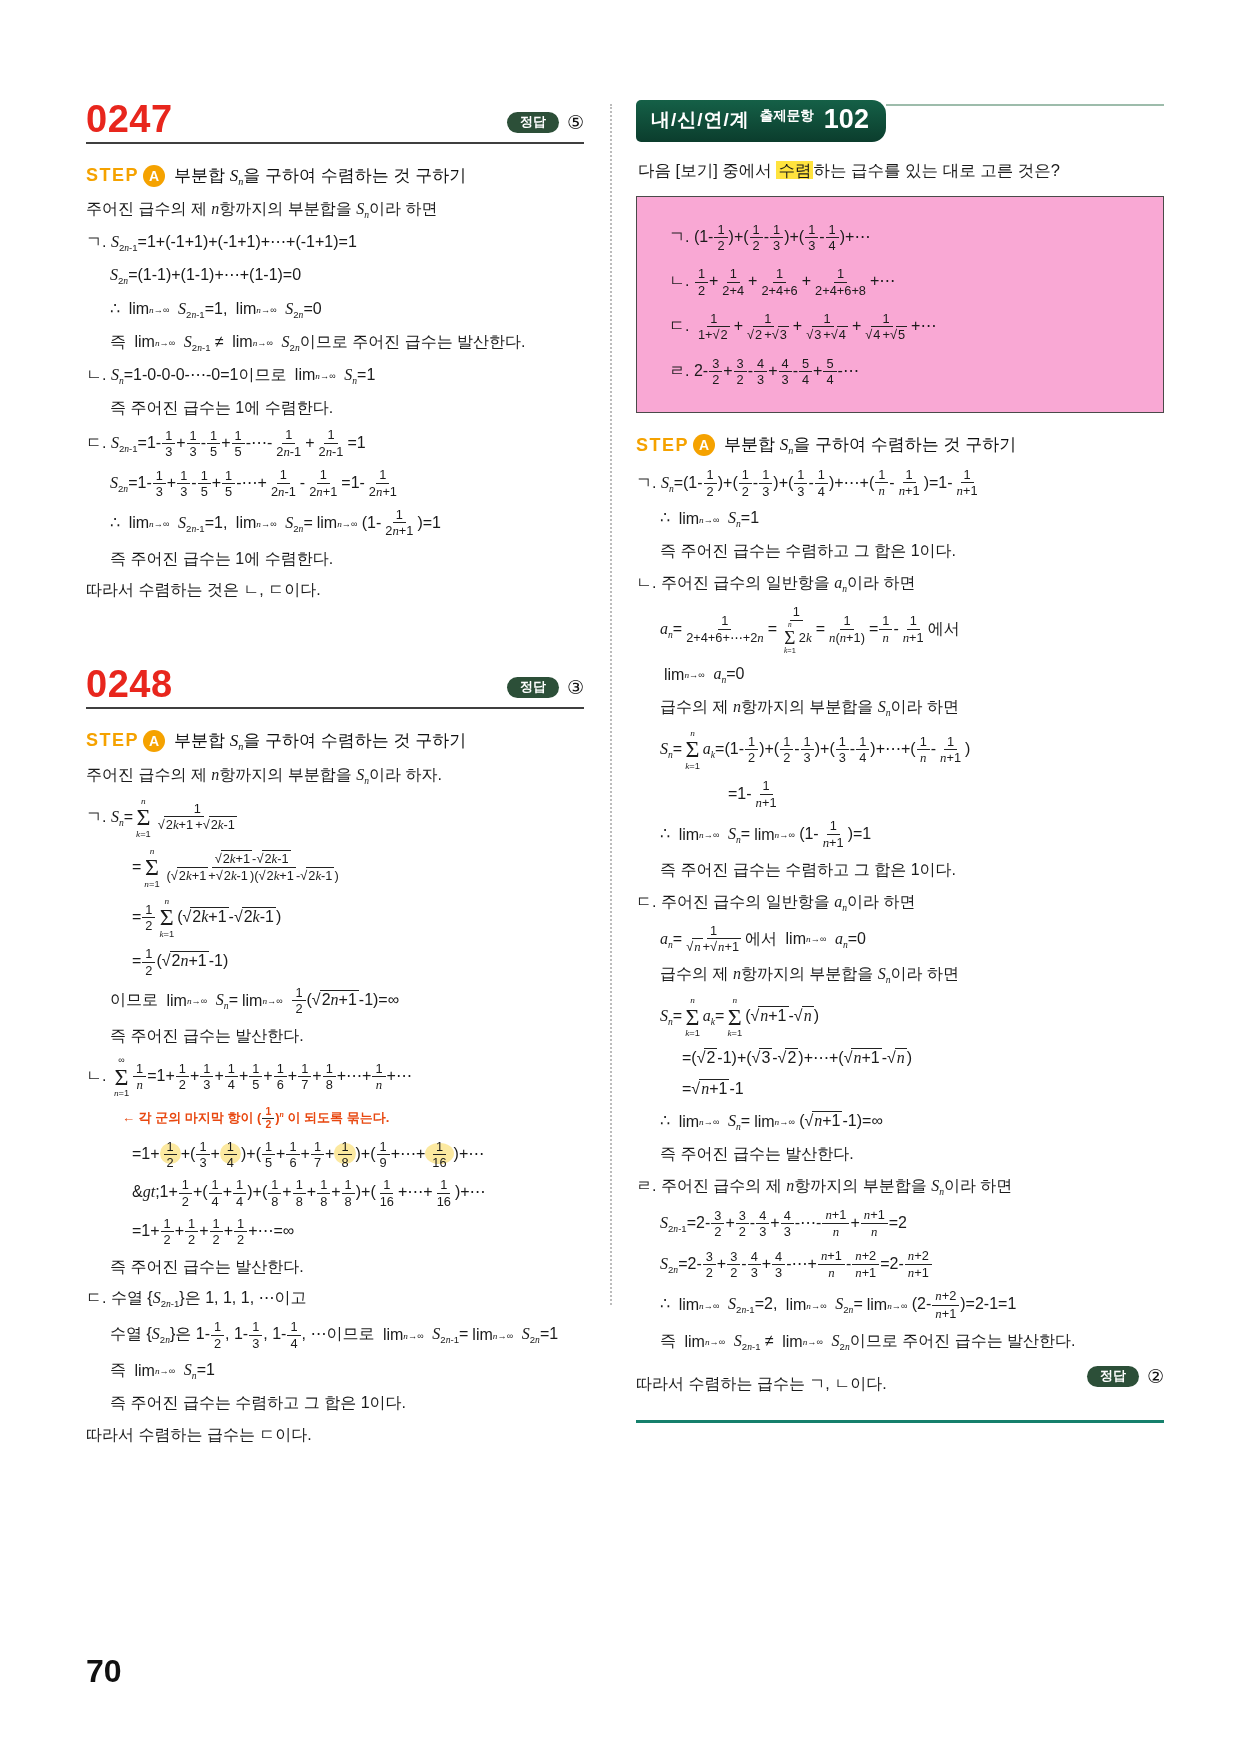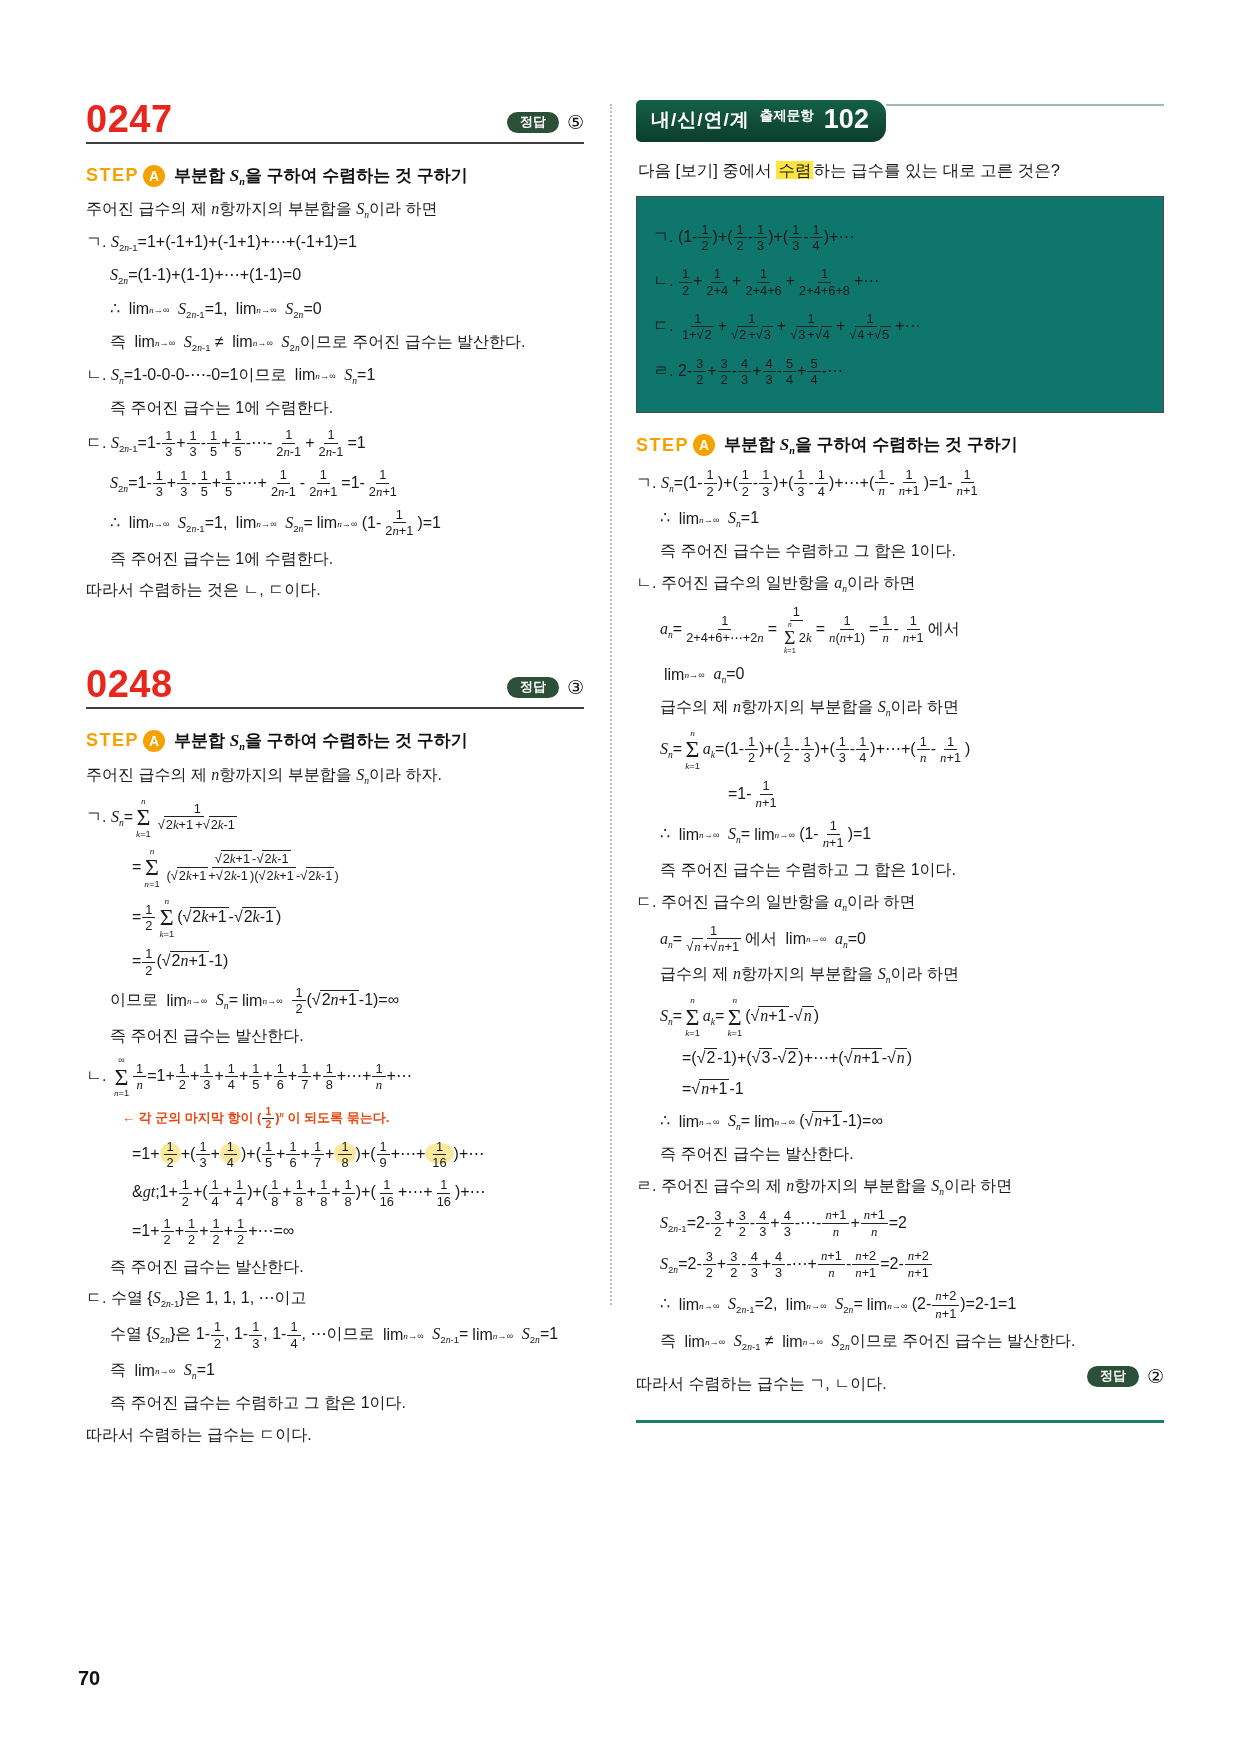--- a/index.html
+++ b/index.html
@@ -22,7 +22,7 @@
   .step-row{display:flex;align-items:center;gap:9px;margin:20px 0 10px}
   .step-word{color:#f5a200;font-weight:800;font-size:18px;letter-spacing:1.5px}
   .step-a{background:#f5a200;color:#fff;width:22px;height:22px;border-radius:50%;display:inline-flex;align-items:center;justify-content:center;font-weight:800;font-size:14px;margin-left:-5px;flex:none}
-  .step-title{font-weight:700;font-size:17px;color:#101010}
+  .step-title{font-weight:400;font-size:17px;color:#101010}
 
   
   .mline{font-size:16px;margin:7px 0;line-height:1.55}

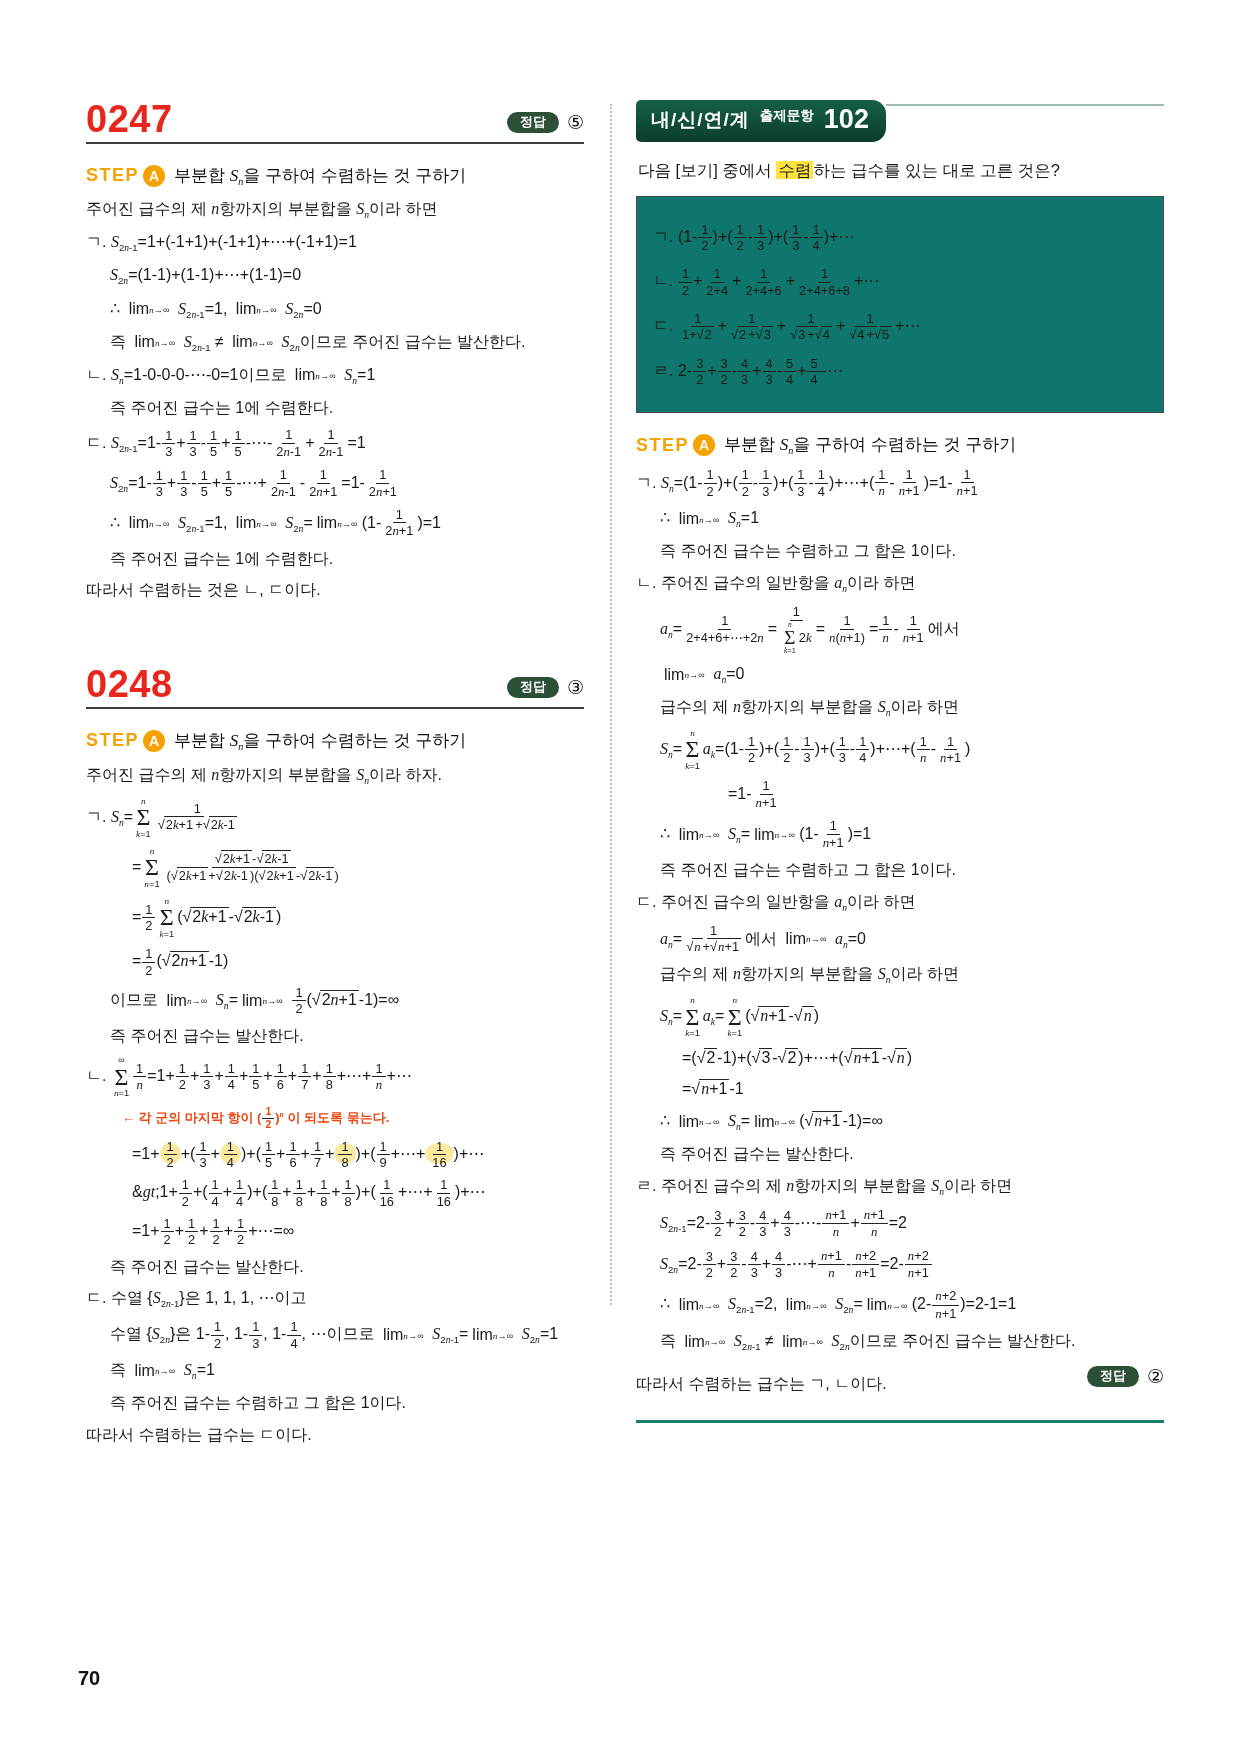--- a/index.html
+++ b/index.html
@@ -55,7 +55,7 @@
   .linked-num{font-size:27px;font-weight:800;line-height:.9}
   .linked-line{flex:1;border-top:2px solid #9dbcab;margin-top:4px}
   .question{margin:16px 2px 12px;font-size:16.5px}
-  .bogi-box{border:1.4px solid #4a4a4a;background:#0f766e;padding:12px 16px;margin:4px 0 16px}
+  .bogi-box{border:1.4px solid #4a4a4a;background:#f9a8d4;padding:12px 32px;margin:4px 0 16px}
   .bogi-box .mline.bg{margin:13px 0}
   .choices{display:grid;grid-template-columns:1.25fr 1.35fr 1fr;row-gap:8px;margin:14px 2px 4px}
   .choices .mline.choice{margin:2px 0}

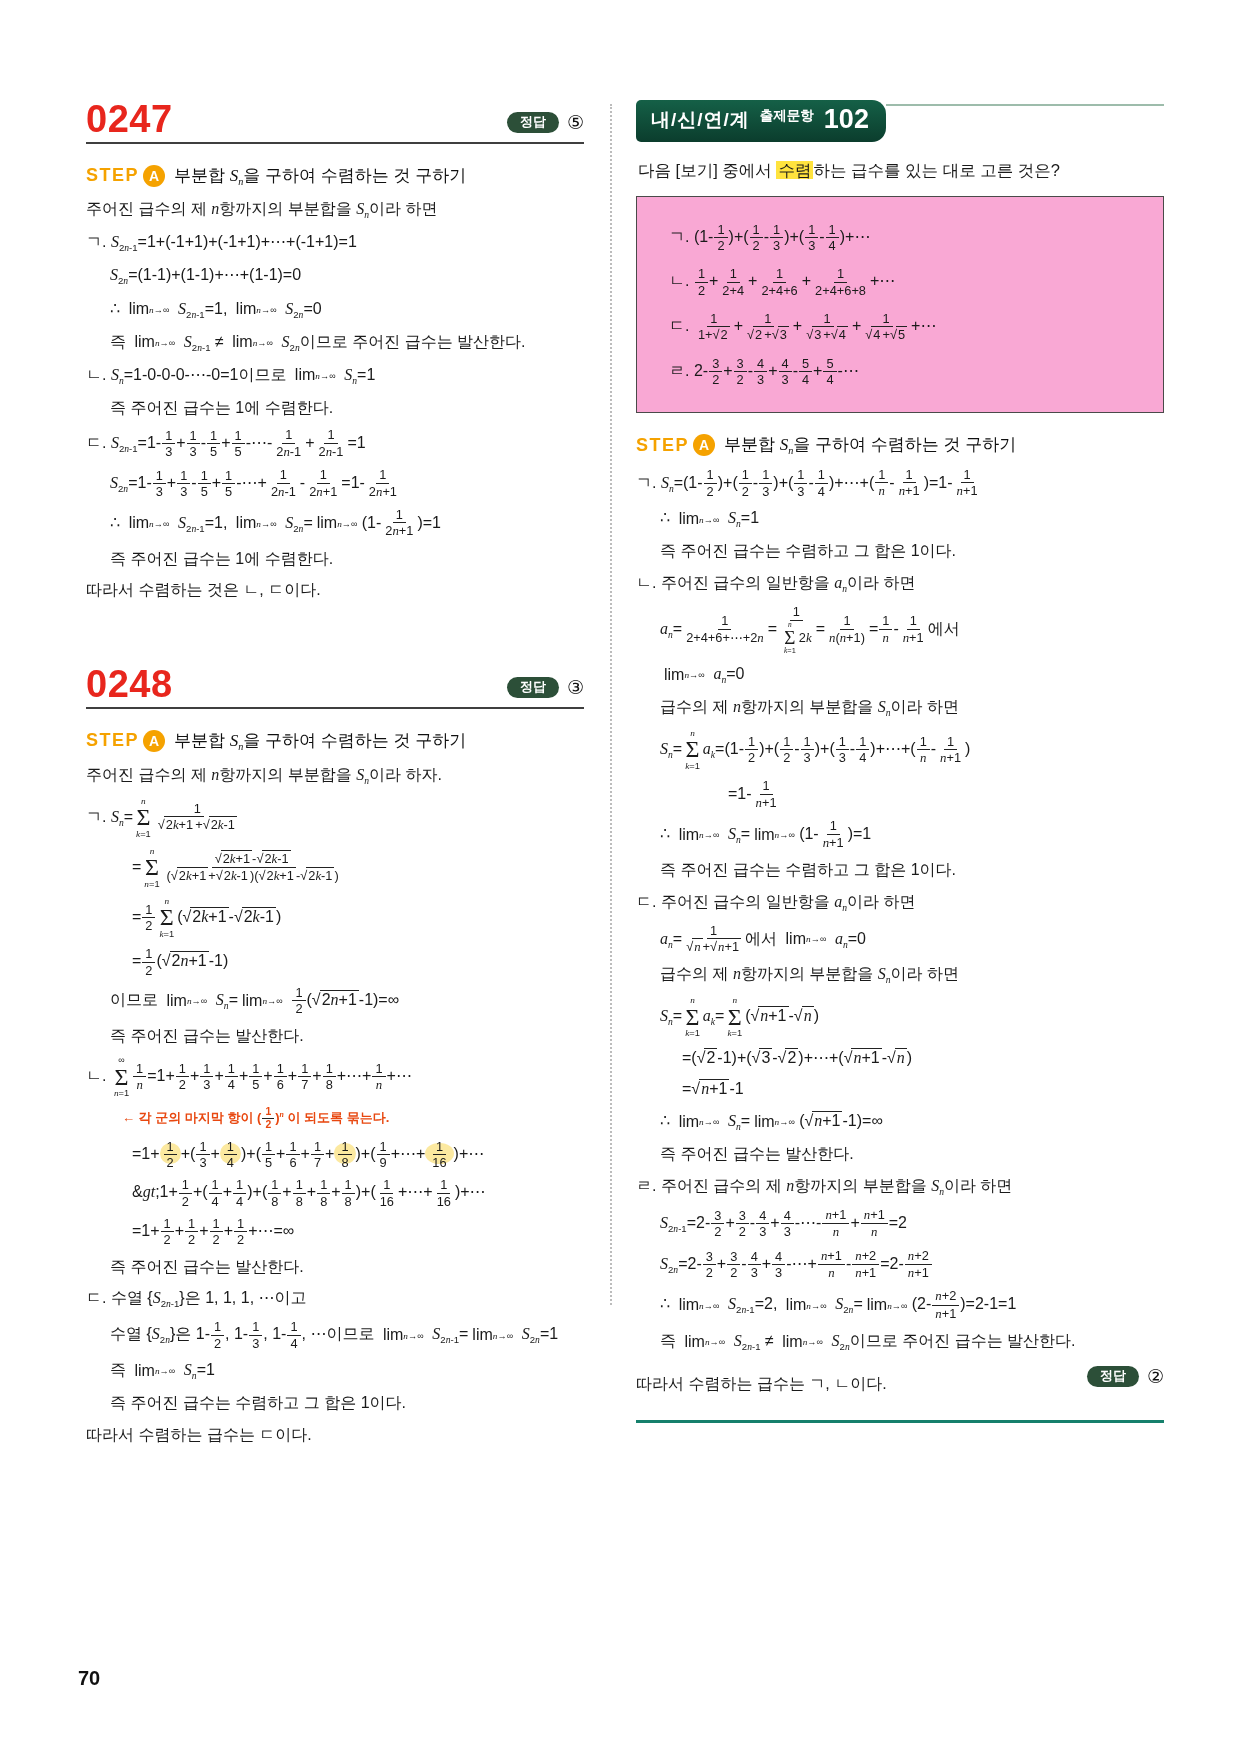--- a/index.html
+++ b/index.html
@@ -63,7 +63,7 @@
   .end-rule{border-top:3px solid #16806c;margin-top:16px}
 
   .sec-248{margin-top:62px}
-  .page-no{position:absolute;left:78px;bottom:62px;font-size:20px;font-weight:800;font-stretch:condensed;color:#111}
+  .page-no{position:absolute;left:86px;bottom:62px;font-size:32px;font-weight:800;font-stretch:condensed;color:#111}
 </style>
 </head>
 <body>

